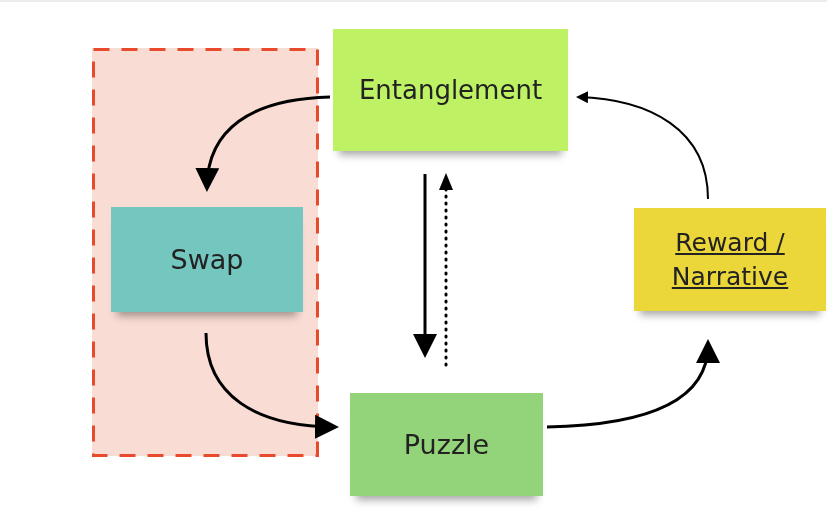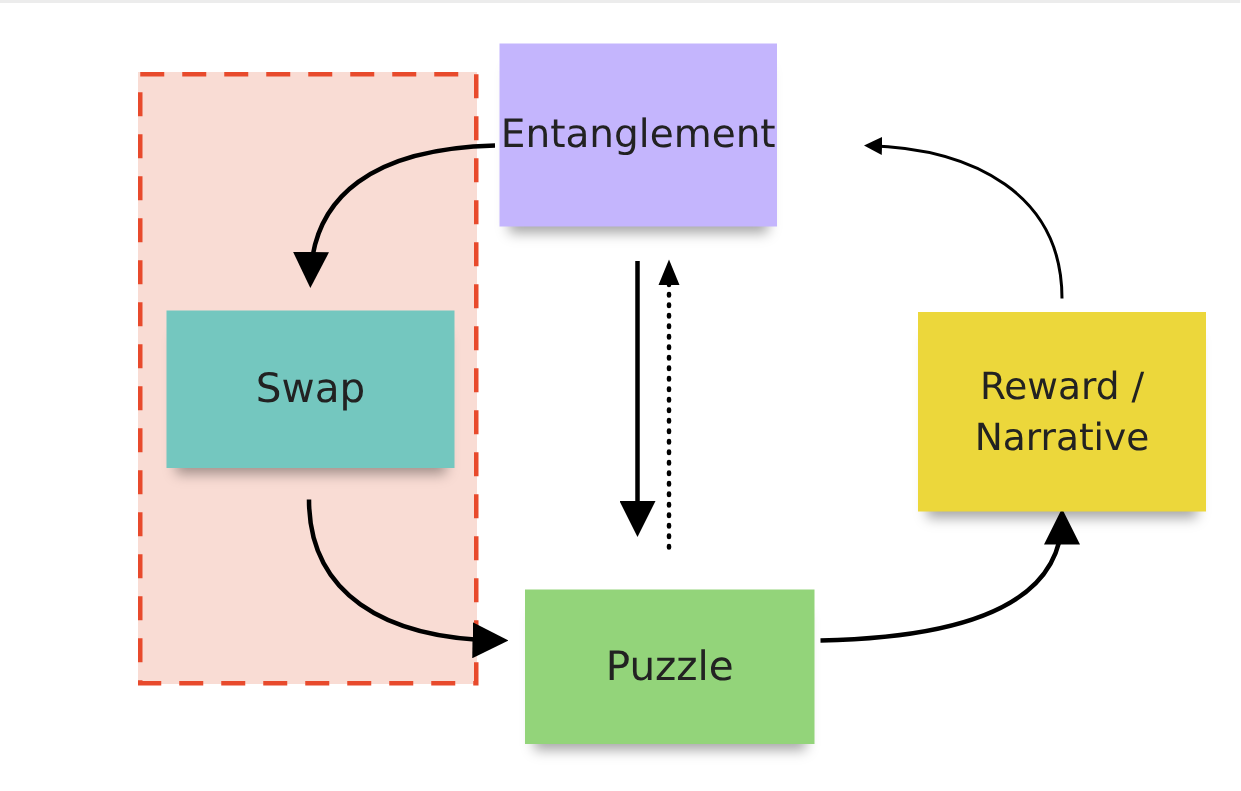--- a/index.html
+++ b/index.html
@@ -11,7 +11,7 @@
   .note { position:absolute; display:flex; align-items:center; justify-content:center;
           text-align:center; color:#222; font-size:26px; line-height:34px;
           box-shadow: 0 10px 8px -6px rgba(0,0,0,0.35); }
-  .n-ent { left:333px; top:29px; width:185px; height:122px; background:#c4b5fd; }
+  .n-ent { left:333px; top:29px; width:235px; height:122px; background:#bef264; }
   .n-swap{ left:111px; top:207px; width:192px; height:105px; background:#74c7bf; font-size:27px; }
   .n-rew { left:612px; top:208px; width:192px; height:133px; background:#ecd73b; font-size:25px; }
   .n-puz { left:350px; top:370px; width:193px; height:103px; background:#93d47a; font-size:27px;margin-top:23px; }

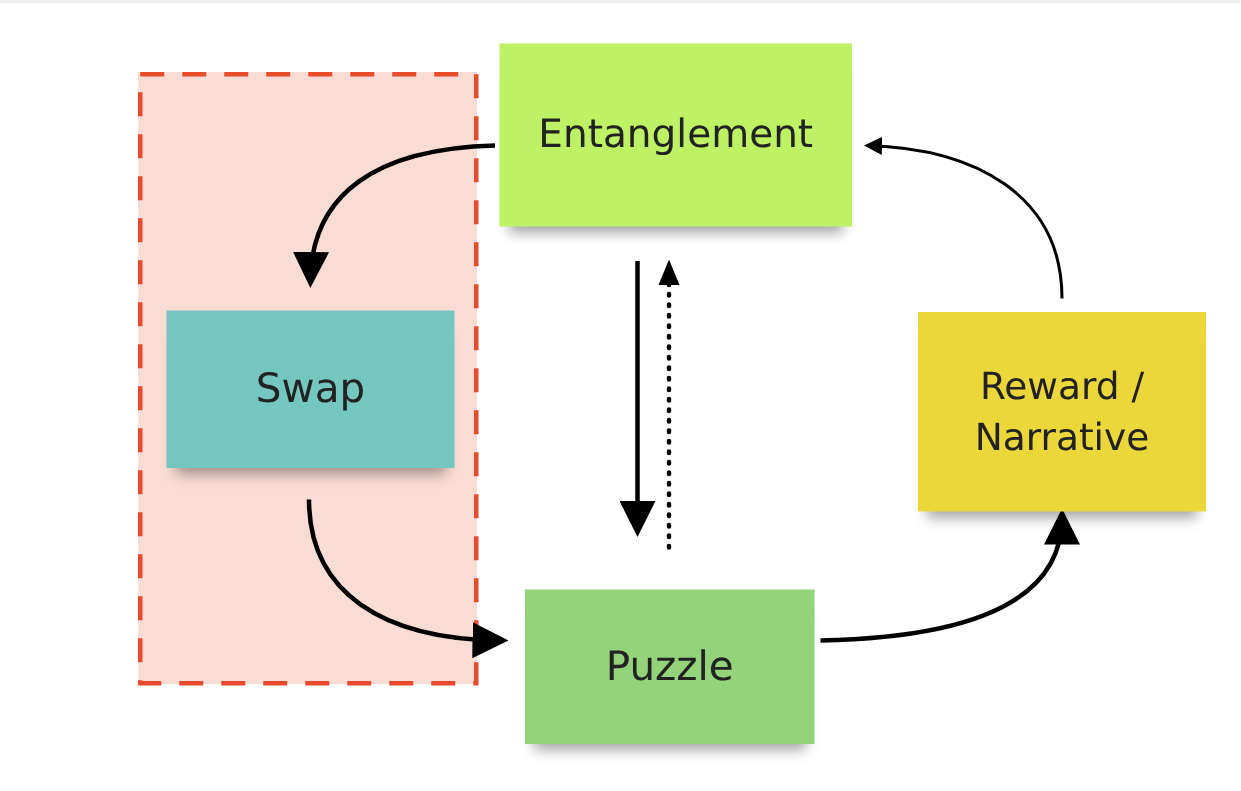--- a/index.html
+++ b/index.html
@@ -13,7 +13,7 @@
           box-shadow: 0 10px 8px -6px rgba(0,0,0,0.35); }
   .n-ent { left:333px; top:29px; width:235px; height:122px; background:#bef264; }
   .n-swap{ left:111px; top:207px; width:192px; height:105px; background:#74c7bf; font-size:27px; }
-  .n-rew { left:612px; top:208px; width:192px; height:133px; background:#ecd73b; font-size:25px; }
+  .n-rew { left:634px; top:208px; width:192px; height:103px; background:#ecd73b; font-size:25px;text-decoration:underline; }
   .n-puz { left:350px; top:370px; width:193px; height:103px; background:#93d47a; font-size:27px;margin-top:23px; }
   svg.overlay { position:absolute; left:0; top:0; }
 </style>

